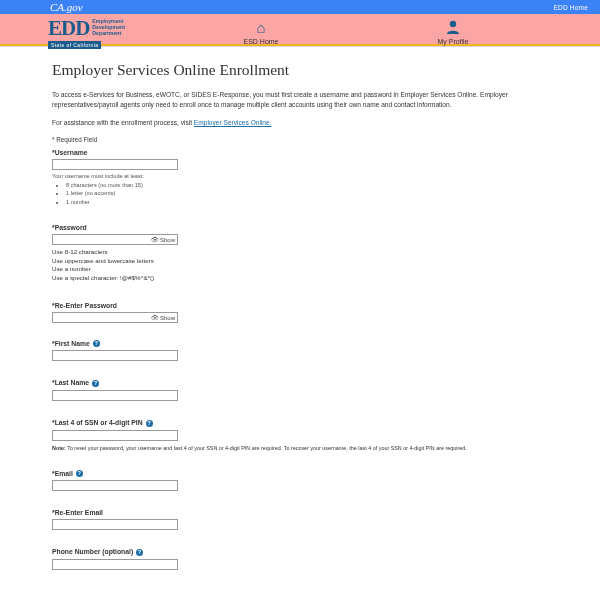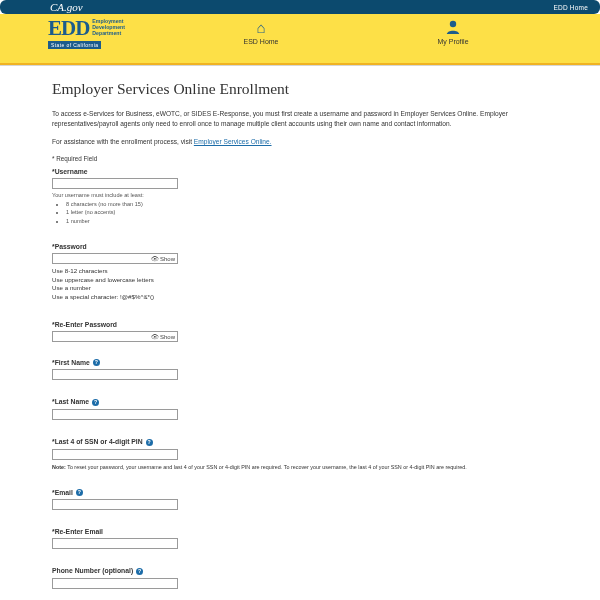--- a/index.html
+++ b/index.html
@@ -13,13 +13,12 @@
   }
   
   .topbar {
-    background: #0c4a6e;
+    background: #3b82f6;
     height: 14px;
     display: flex;
     align-items: center;
     justify-content: flex-end;
     padding: 0 12px;
-    border-radius: 6px;
   }
   .topbar a {
     color: #ffffff;

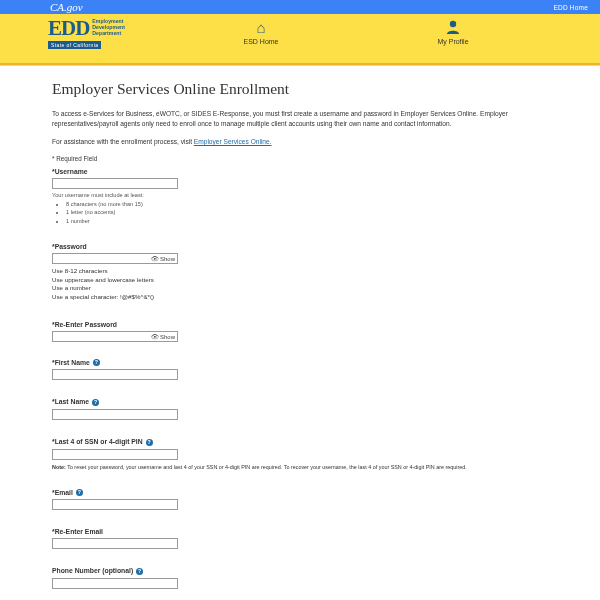--- a/index.html
+++ b/index.html
@@ -39,8 +39,8 @@
   
   .header {
     position: relative;
-    height: 49px;
-    background: #fde047;
+    height: 30px;
+    background: #fca5a5;
     display: flex;
     align-items: center;
   }

